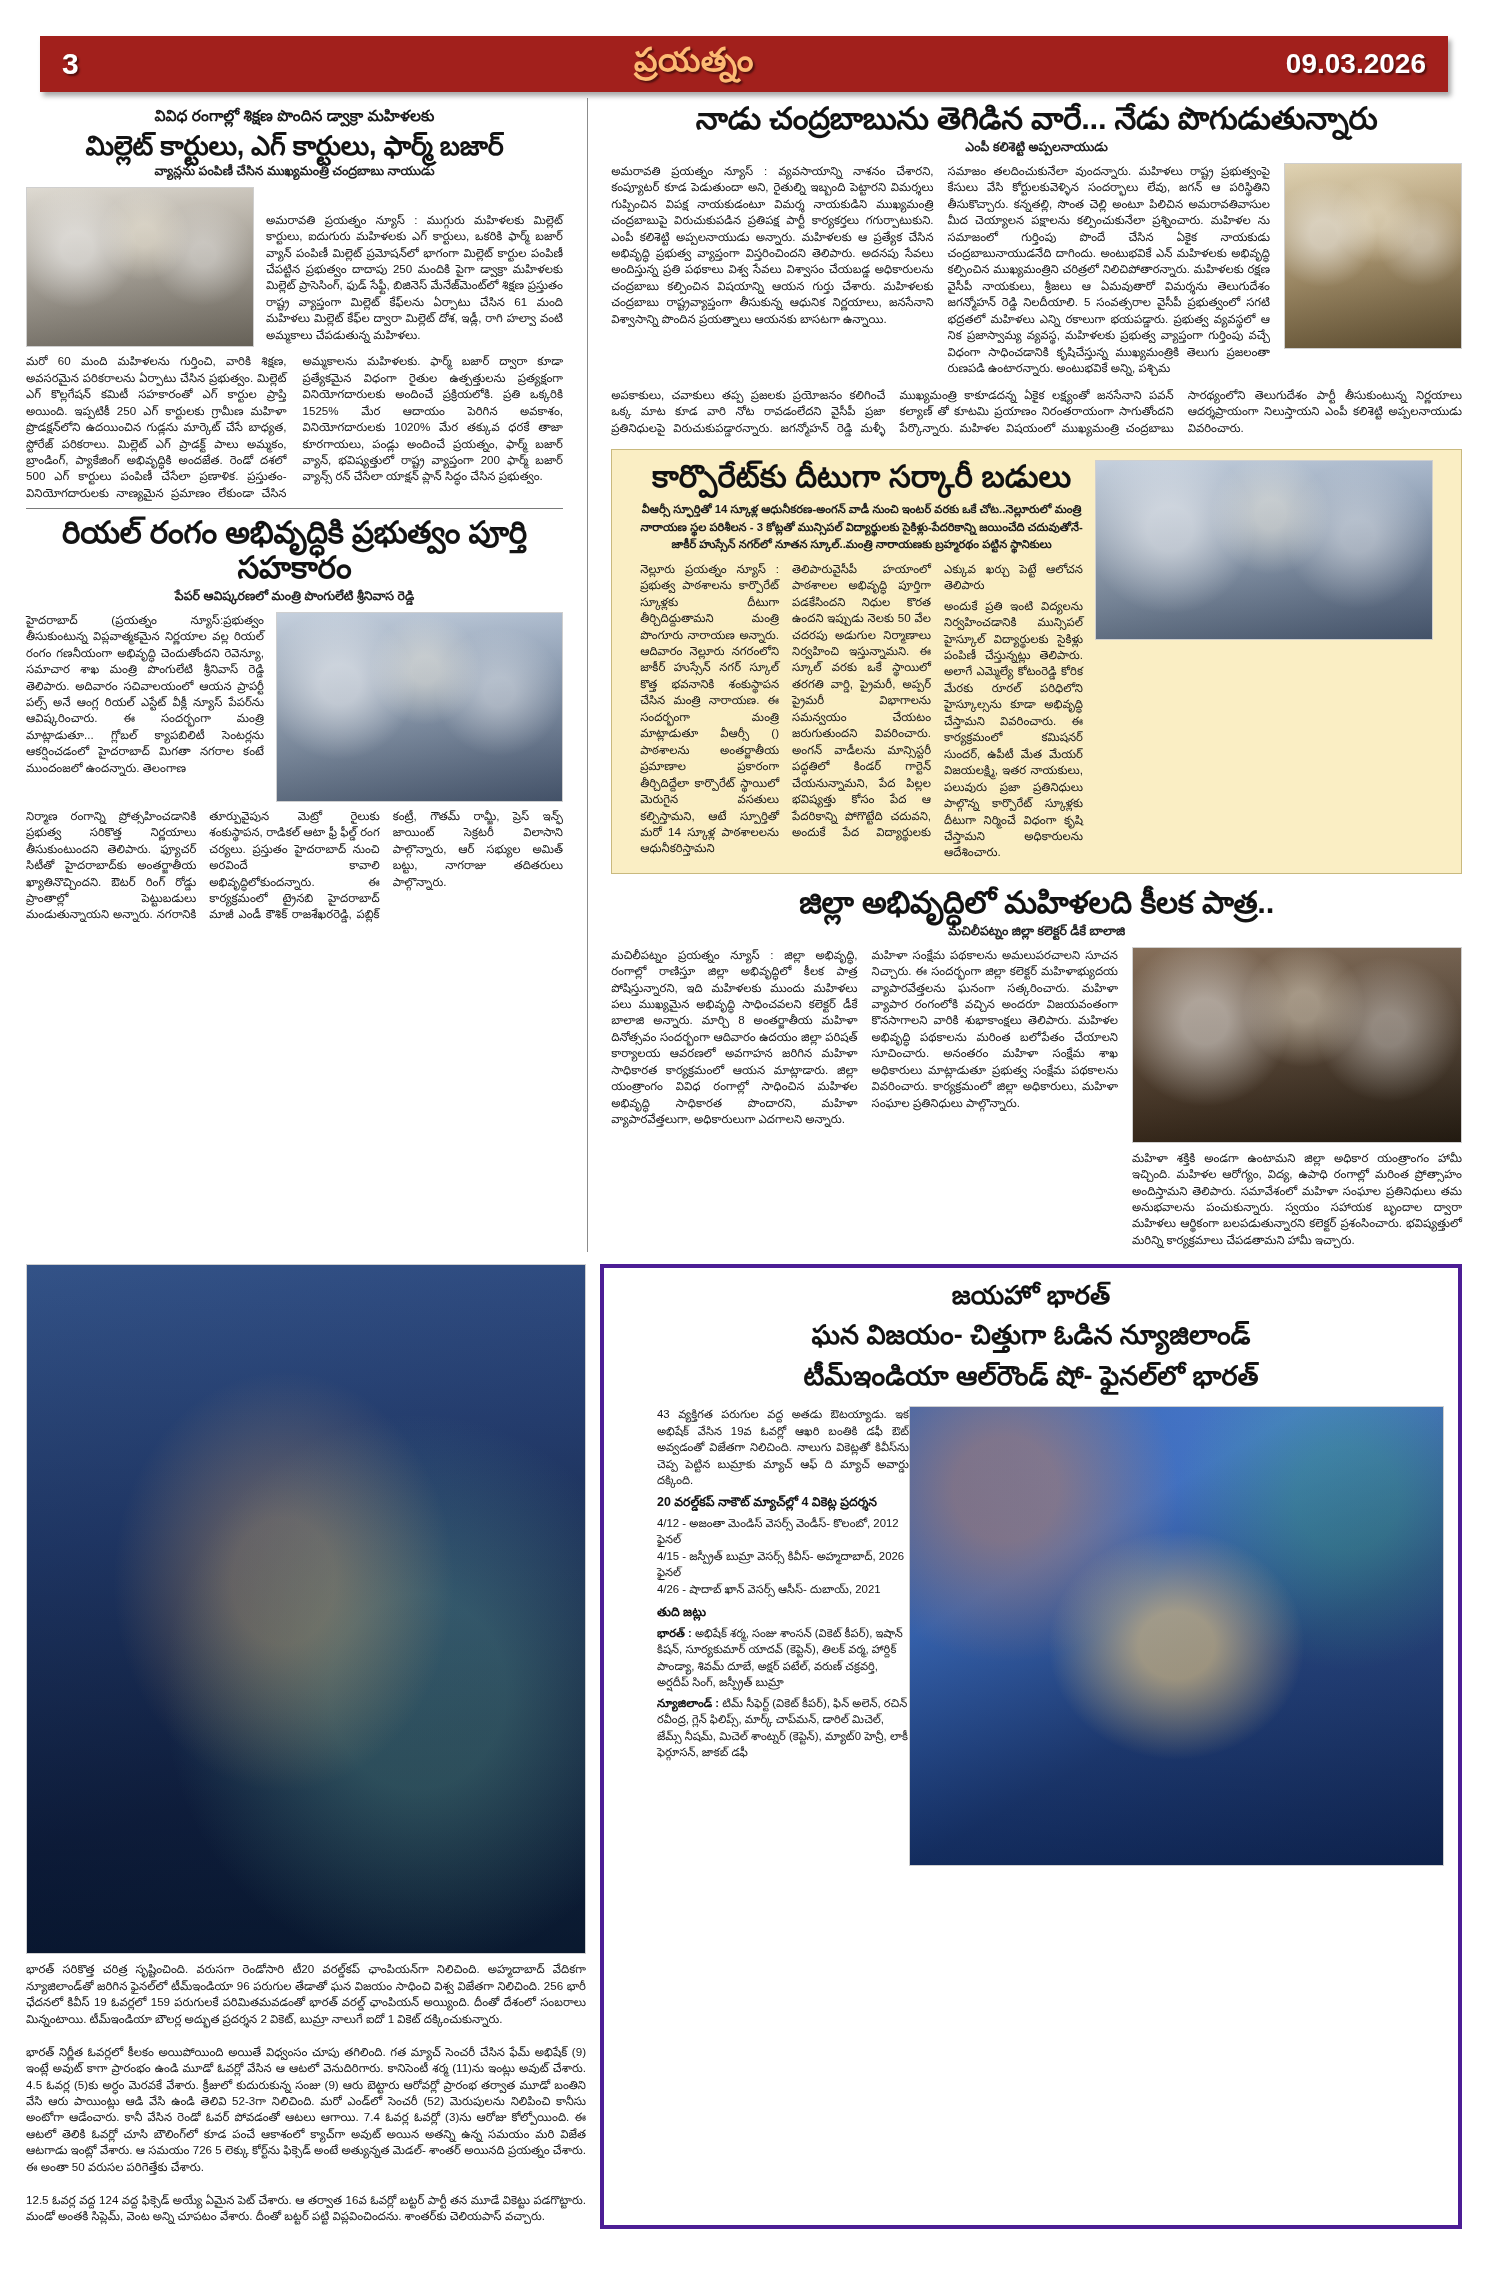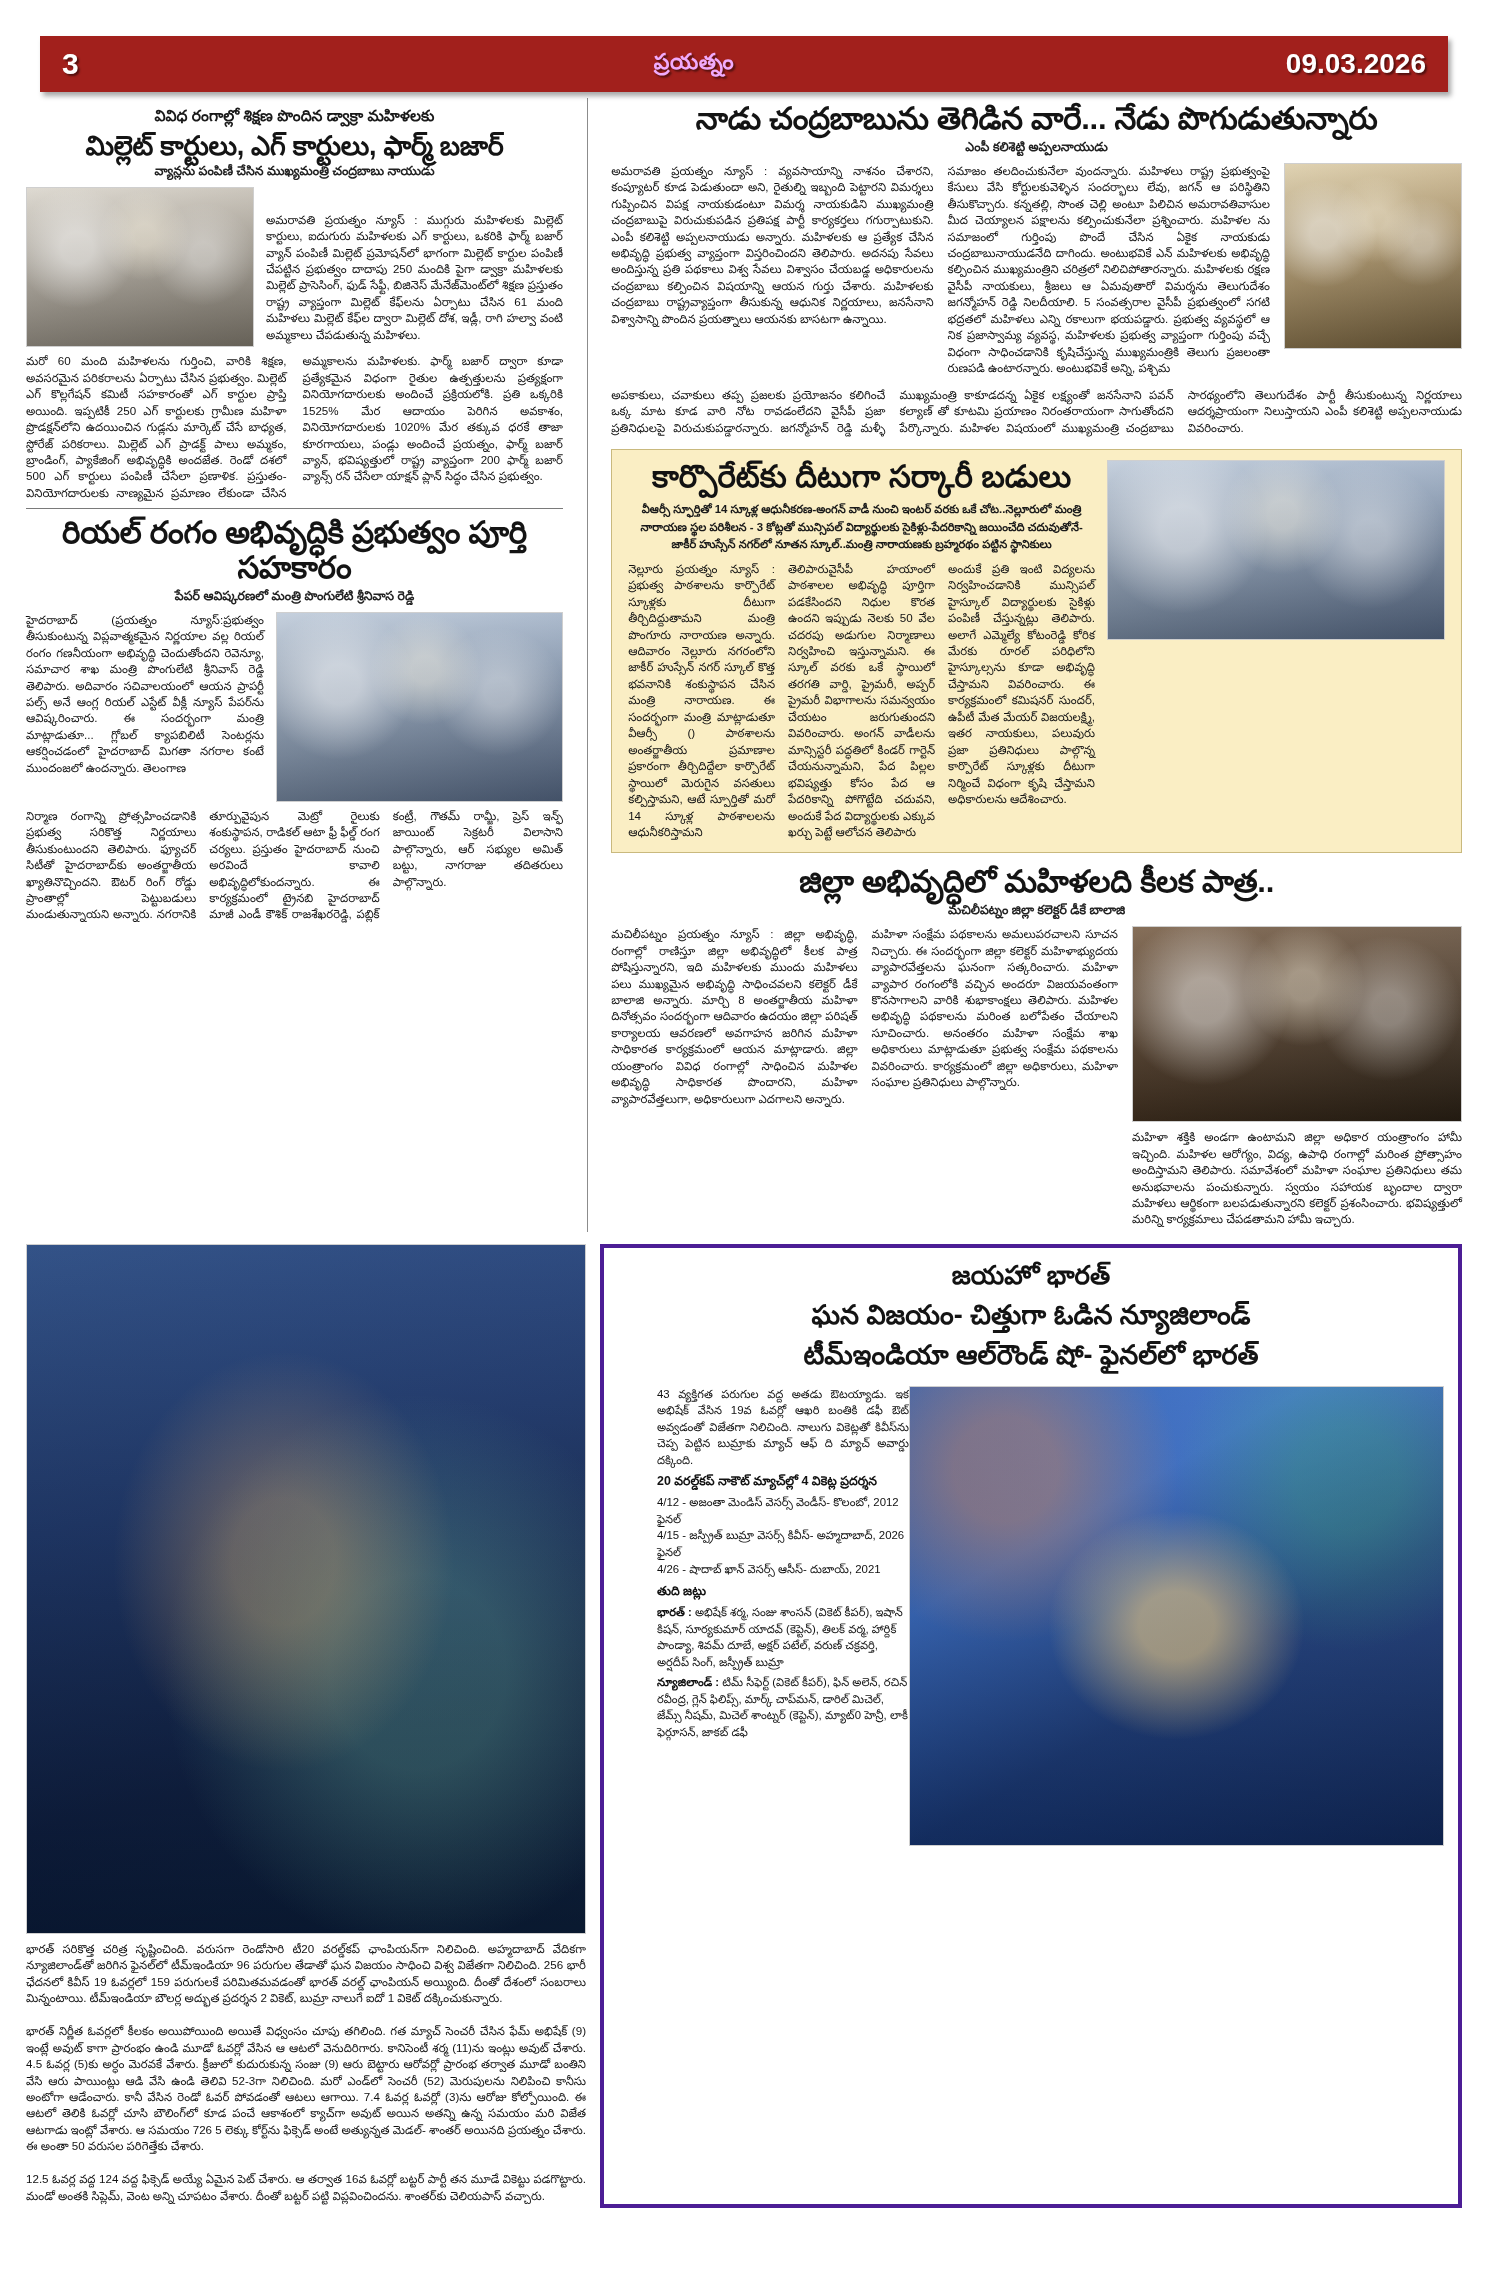--- a/index.html
+++ b/index.html
@@ -34,7 +34,7 @@
   }
   .masthead .mast-title {
     flex: 1 1 auto; text-align: center;
-    color: #f0abfc; font-size: 22px; font-weight: bold;
+    color: #fdba74; font-size: 33px; font-weight: bold;
     letter-spacing: .5px;
     text-shadow: 2px 2px 2px rgba(0,0,0,.5);
   }

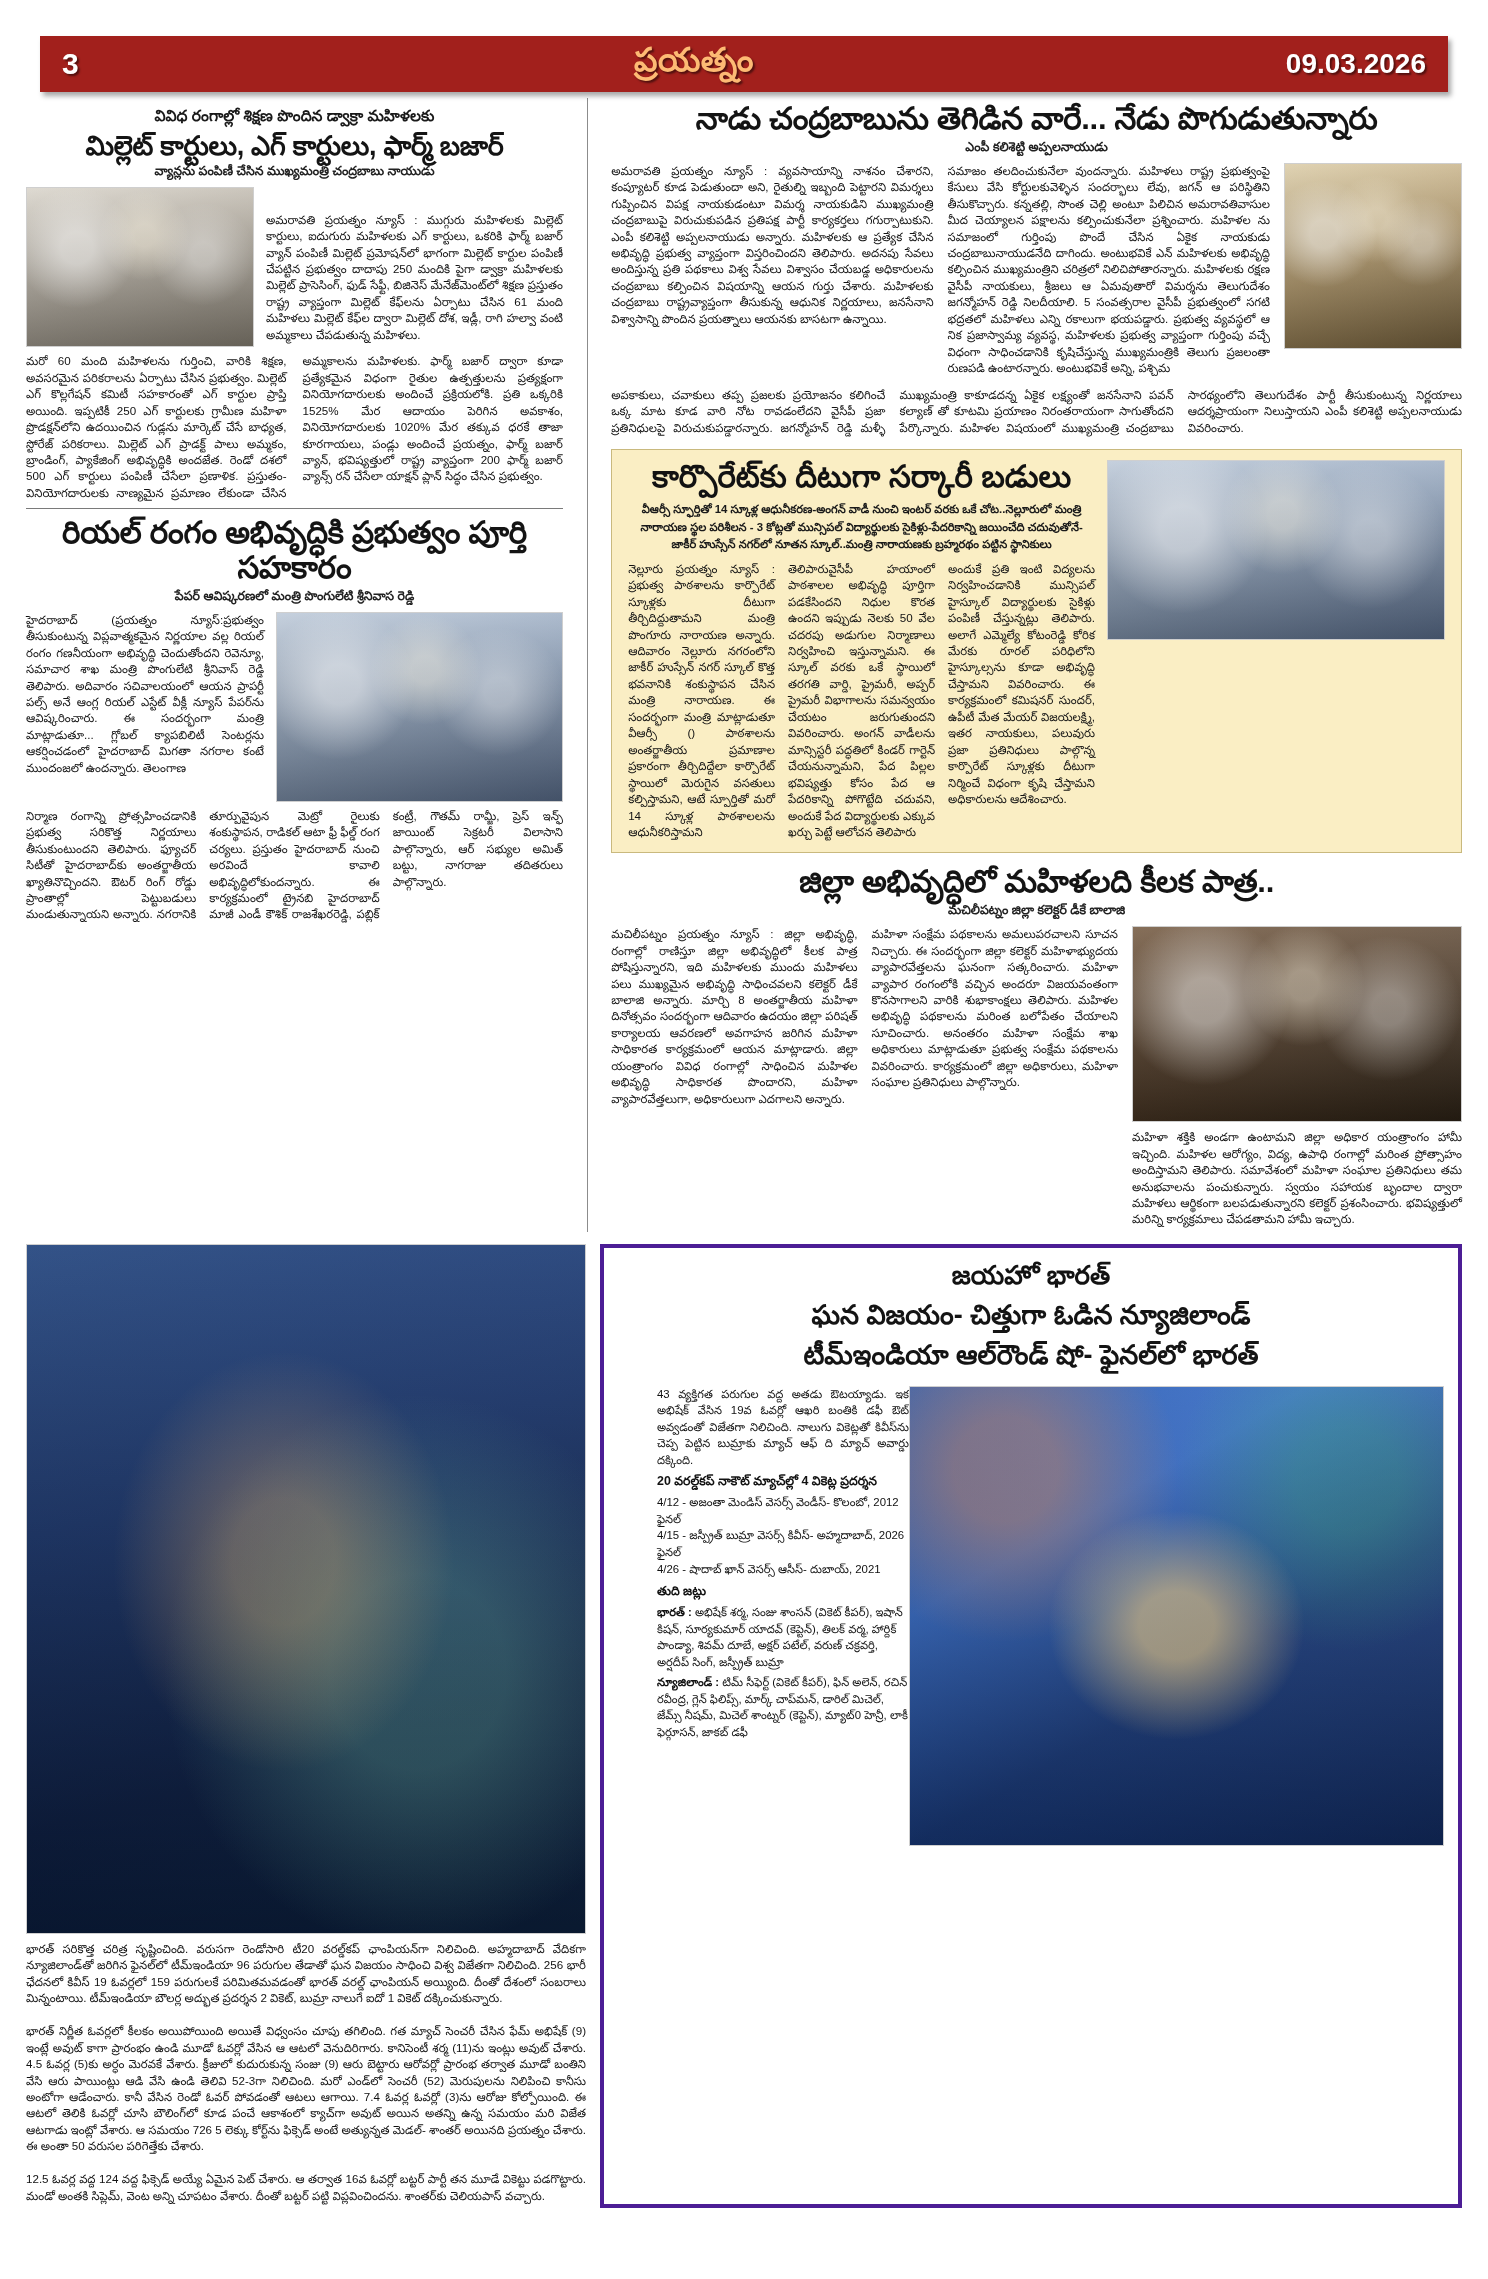--- a/index.html
+++ b/index.html
@@ -112,7 +112,7 @@
   
   .yellowbox {
     background: #faeec4; border: 1px solid #c9b97e;
-    padding: 10px 16px 12px; margin-top: 12px;
+    padding: 10px 28px 12px; margin-top: 12px;
     display: flex; gap: 12px;
   }
   .yb-left { flex: 1 1 auto; min-width: 0; }

